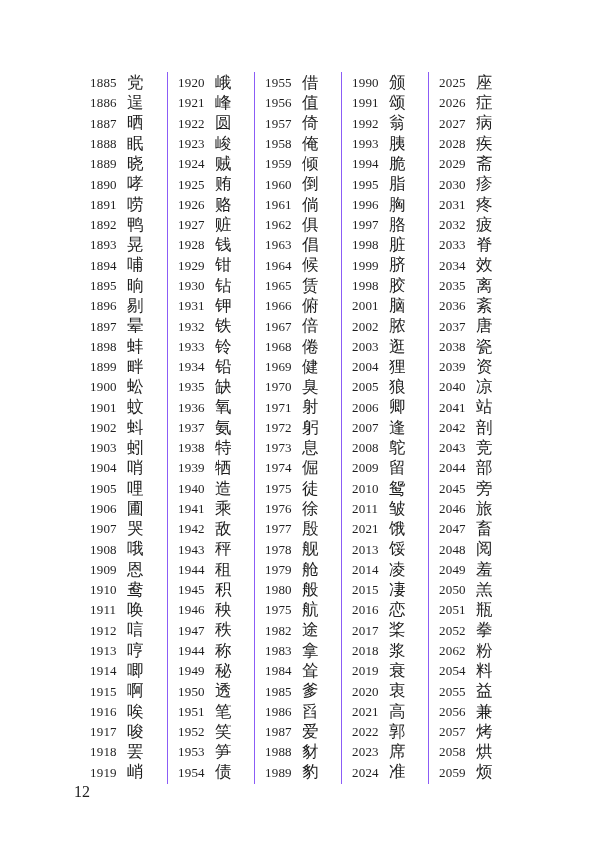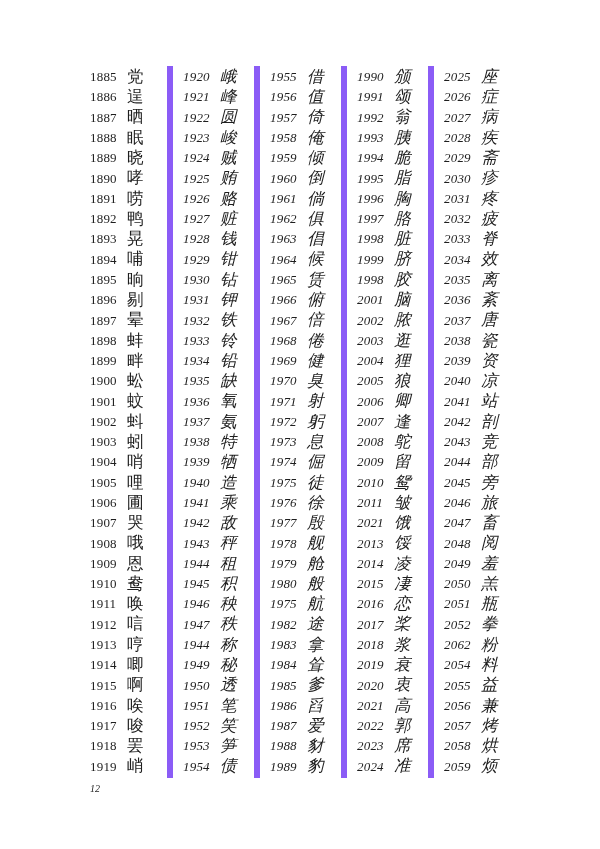--- a/index.html
+++ b/index.html
@@ -12,7 +12,7 @@
   }
   .char-table{
     position:absolute;
-    left:80px; top:66px;
+    left:80px; top:72px;
     display:flex;
     height:712px;
   }

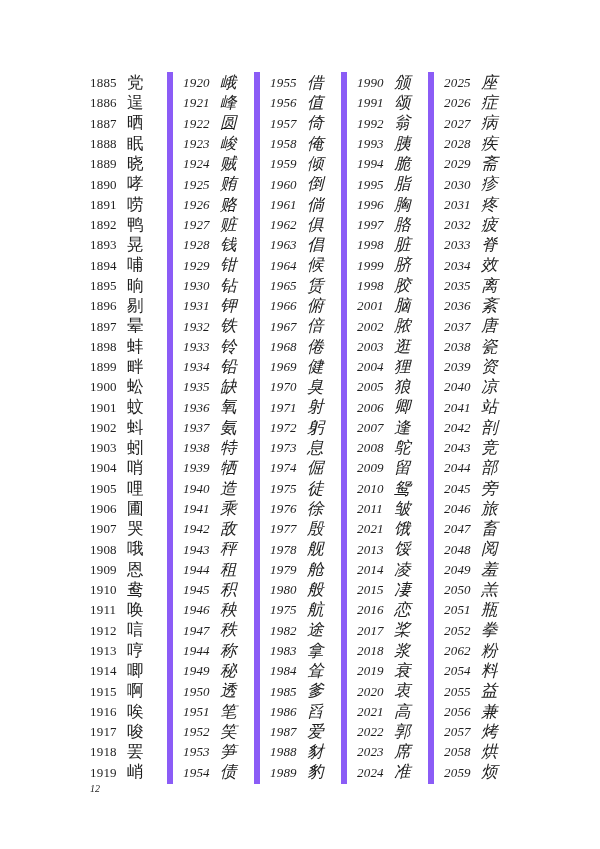--- a/index.html
+++ b/index.html
@@ -26,8 +26,7 @@
     padding:1px 0;
   }
   .col + .col{
-    border-left:6px solid #8b5cf6;
-    font-style:italic;
+    border-left:1px solid #8b5cf6;
   }
   .row{
     display:flex;

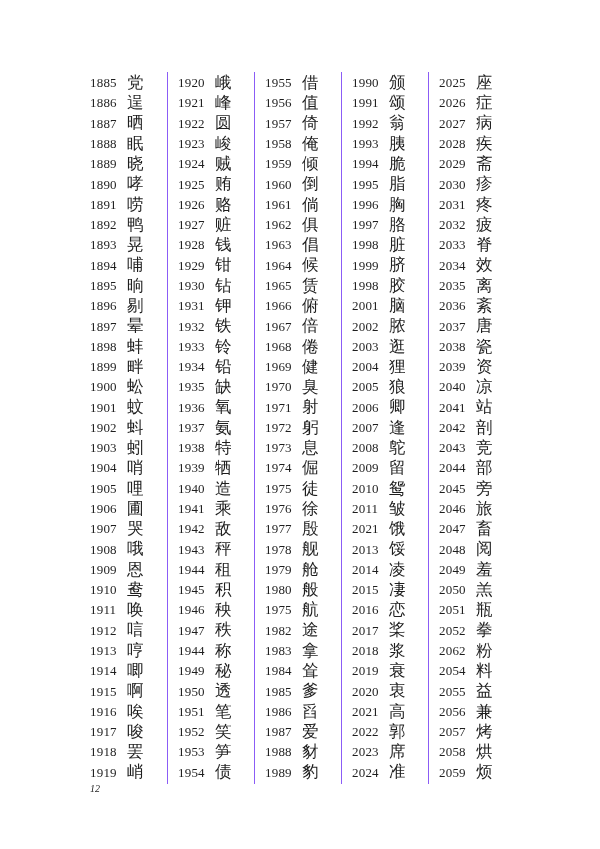--- a/index.html
+++ b/index.html
@@ -53,10 +53,9 @@
   }
   .page-number{
     position:absolute;
-    left:90px; top:783px;
-    font-size:10px;
+    left:74px; top:783px;
+    font-size:16px;
     color:#1e1e1e;
-    font-style:italic;
   }
 </style>
 </head>

